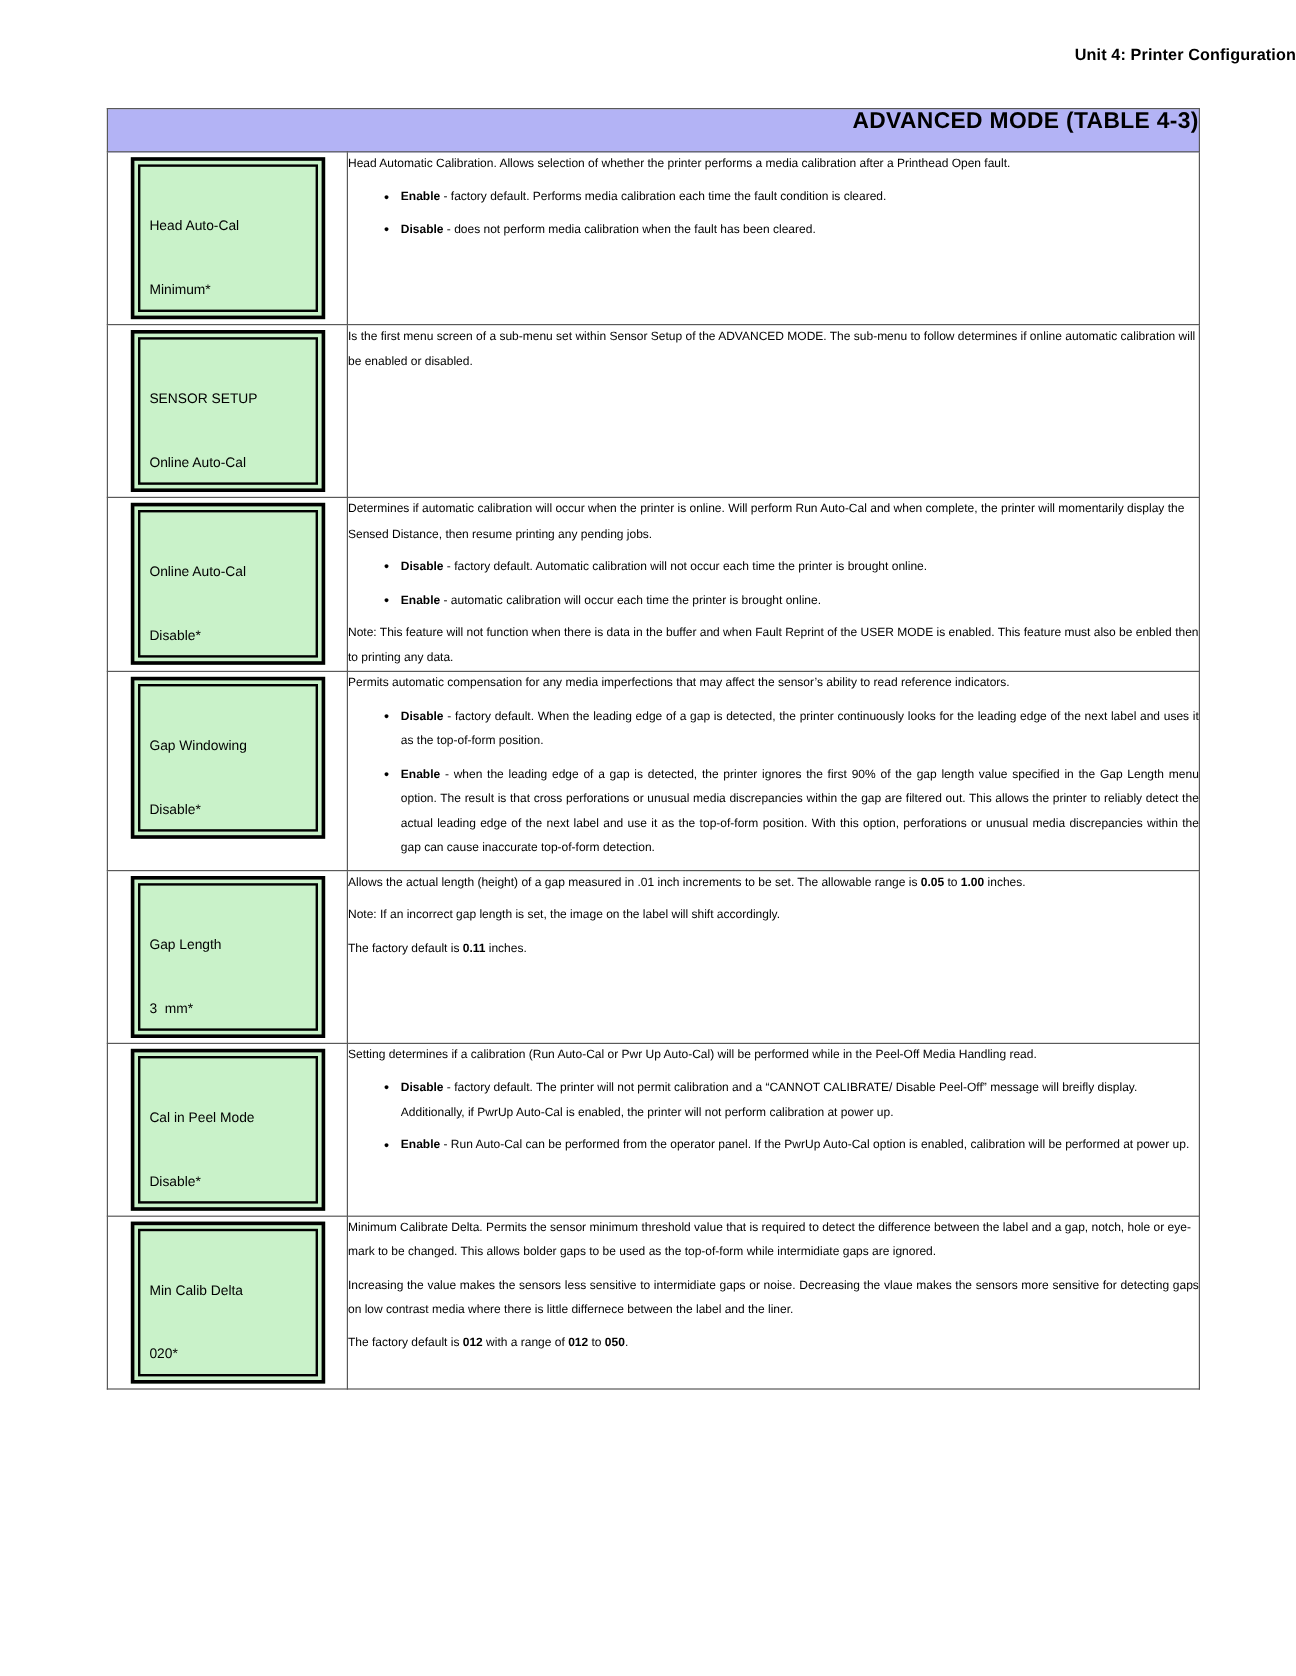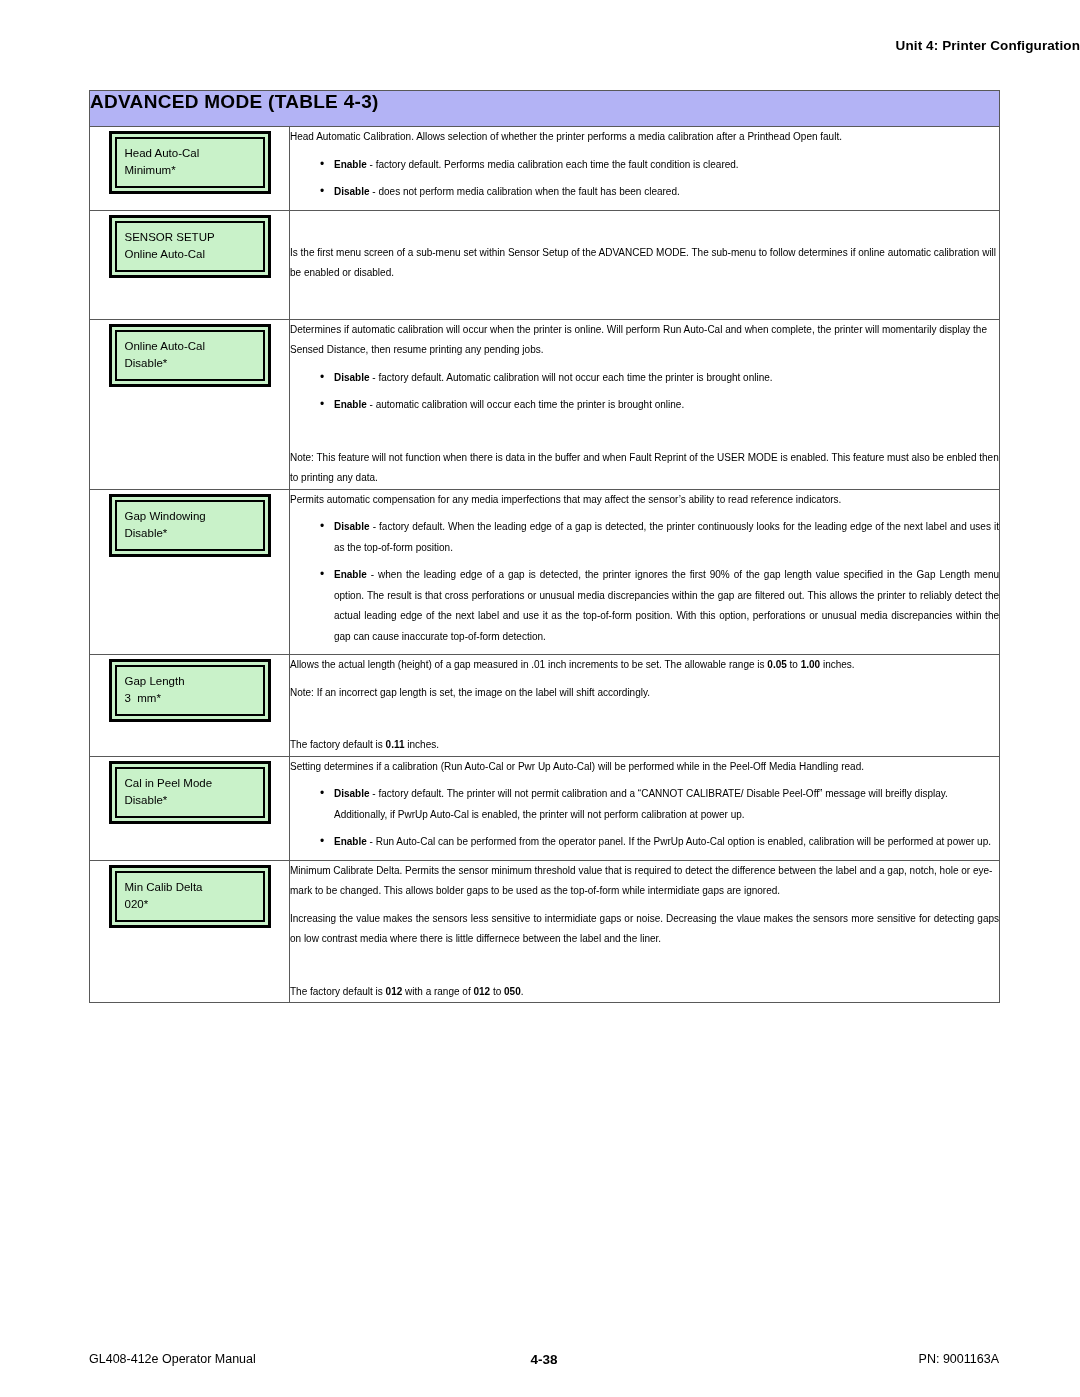--- a/index.html
+++ b/index.html
@@ -52,7 +52,7 @@
 
   .title-cell {
     background: #b3b3f5;
-    text-align: left;
+    text-align: right;
     font-size: 19px;
     font-weight: bold;
     letter-spacing: 0.3px;

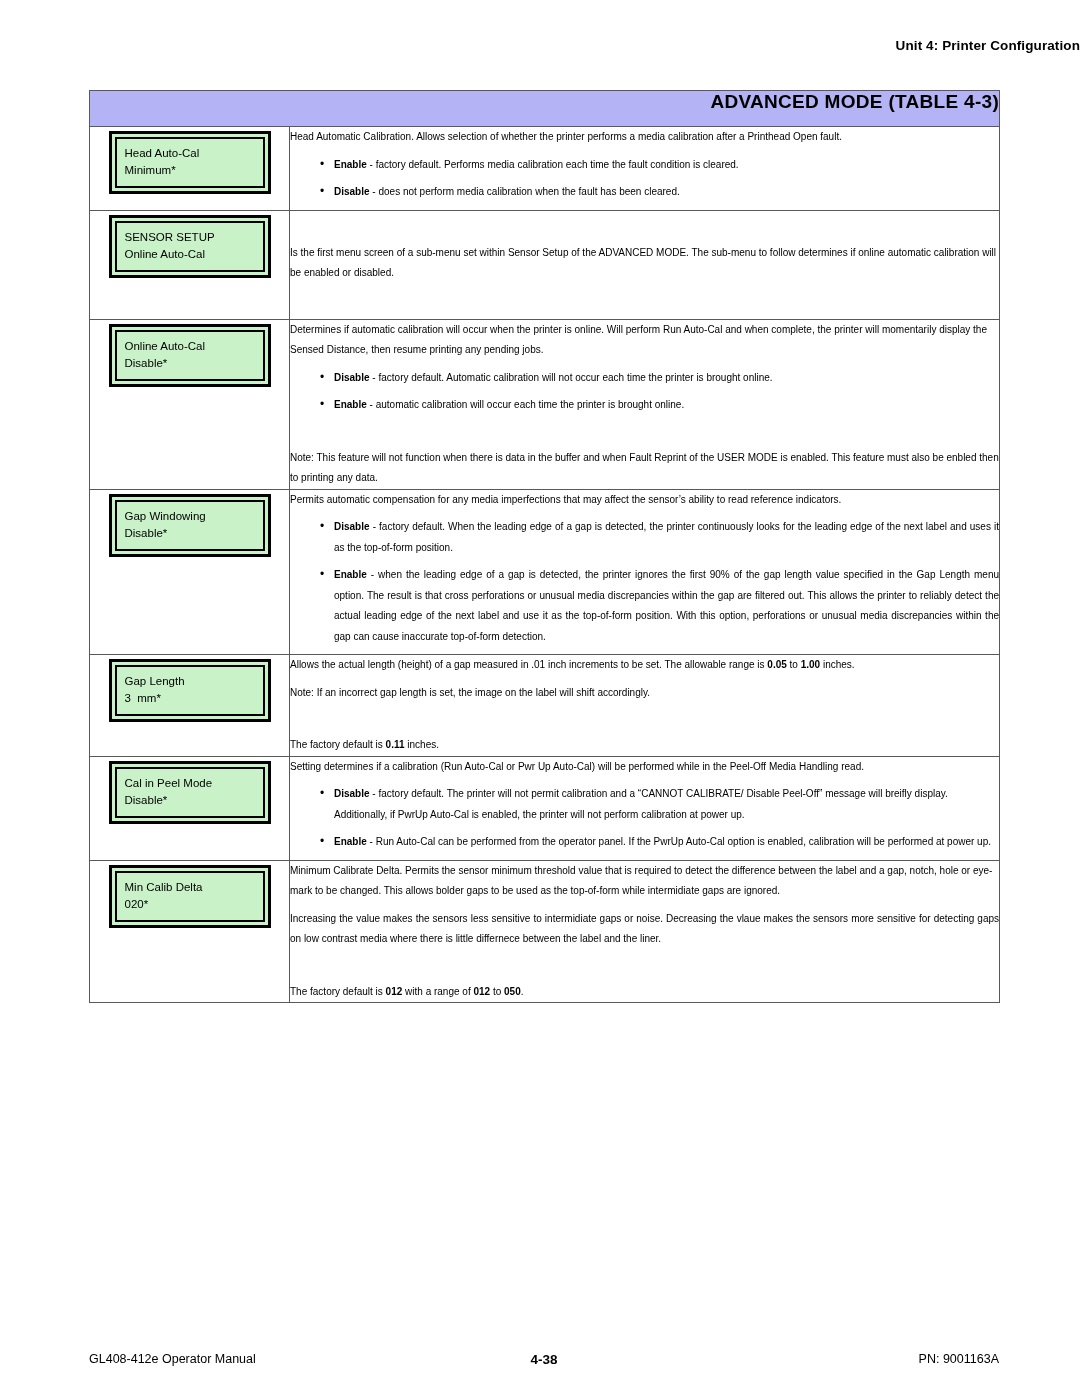--- a/index.html
+++ b/index.html
@@ -102,6 +102,7 @@
     font-size: 11.5px;
     line-height: 17px;
     white-space: pre;
+    margin-top: 36px;
   }
 
   

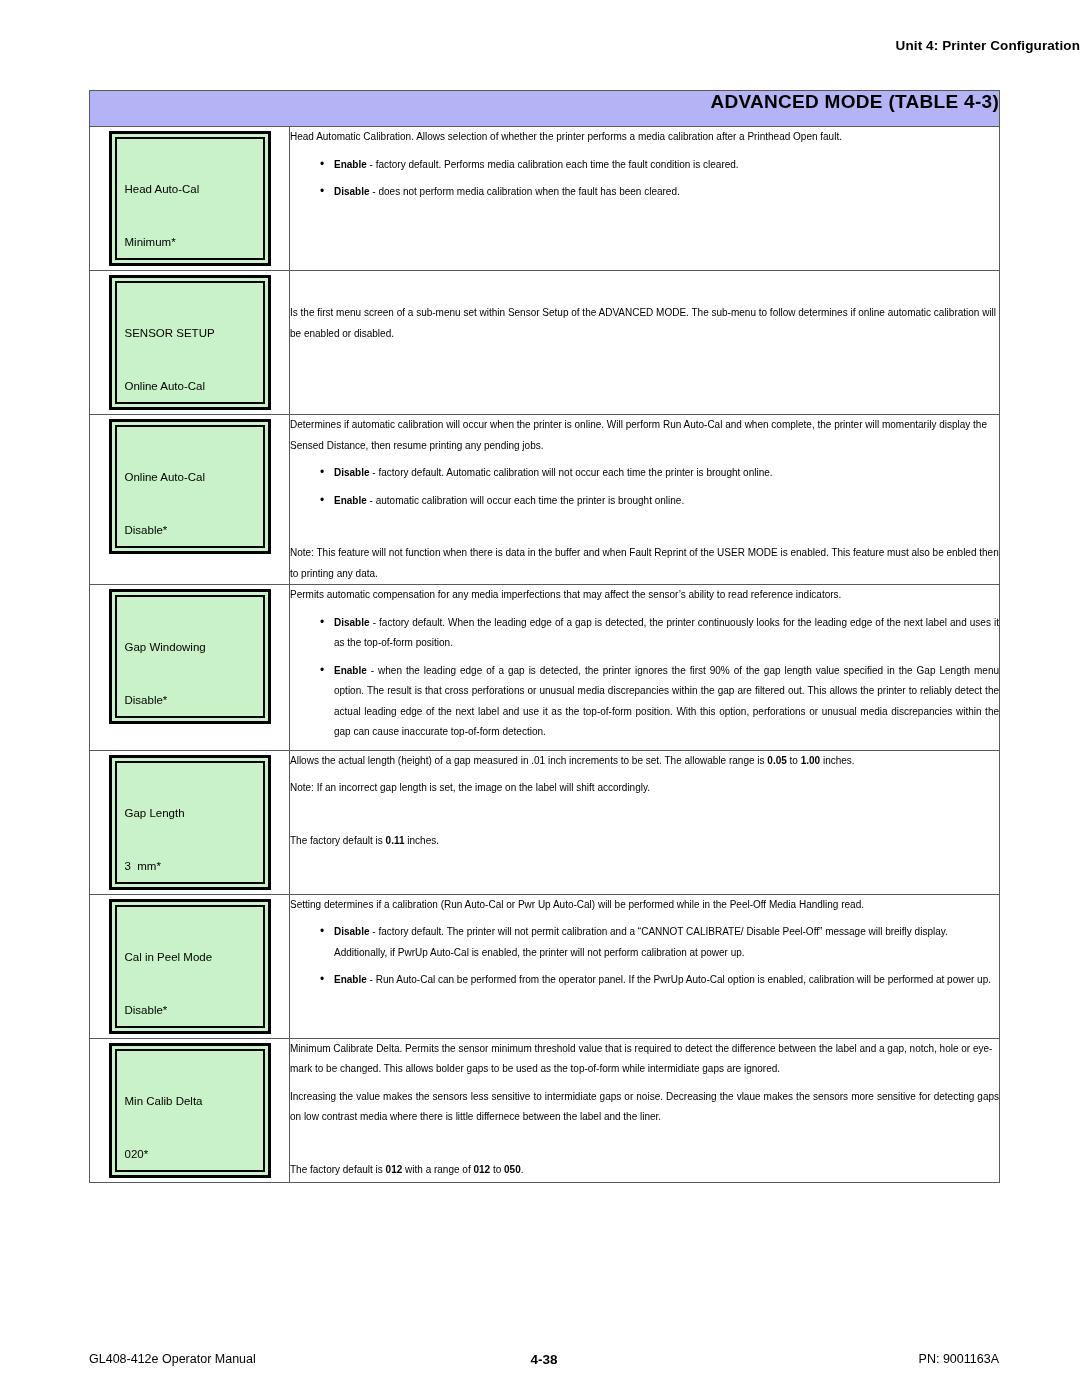--- a/index.html
+++ b/index.html
@@ -114,7 +114,7 @@
   .desc-cell p {
     margin: 0 0 7px 0;
   }
-  .desc-cell p:last-child { margin-bottom: 0; margin-top: 32px; }
+  .desc-cell p:last-child { margin-bottom: 0; }
   .just { text-align: justify; }
 
   ul.bullets {

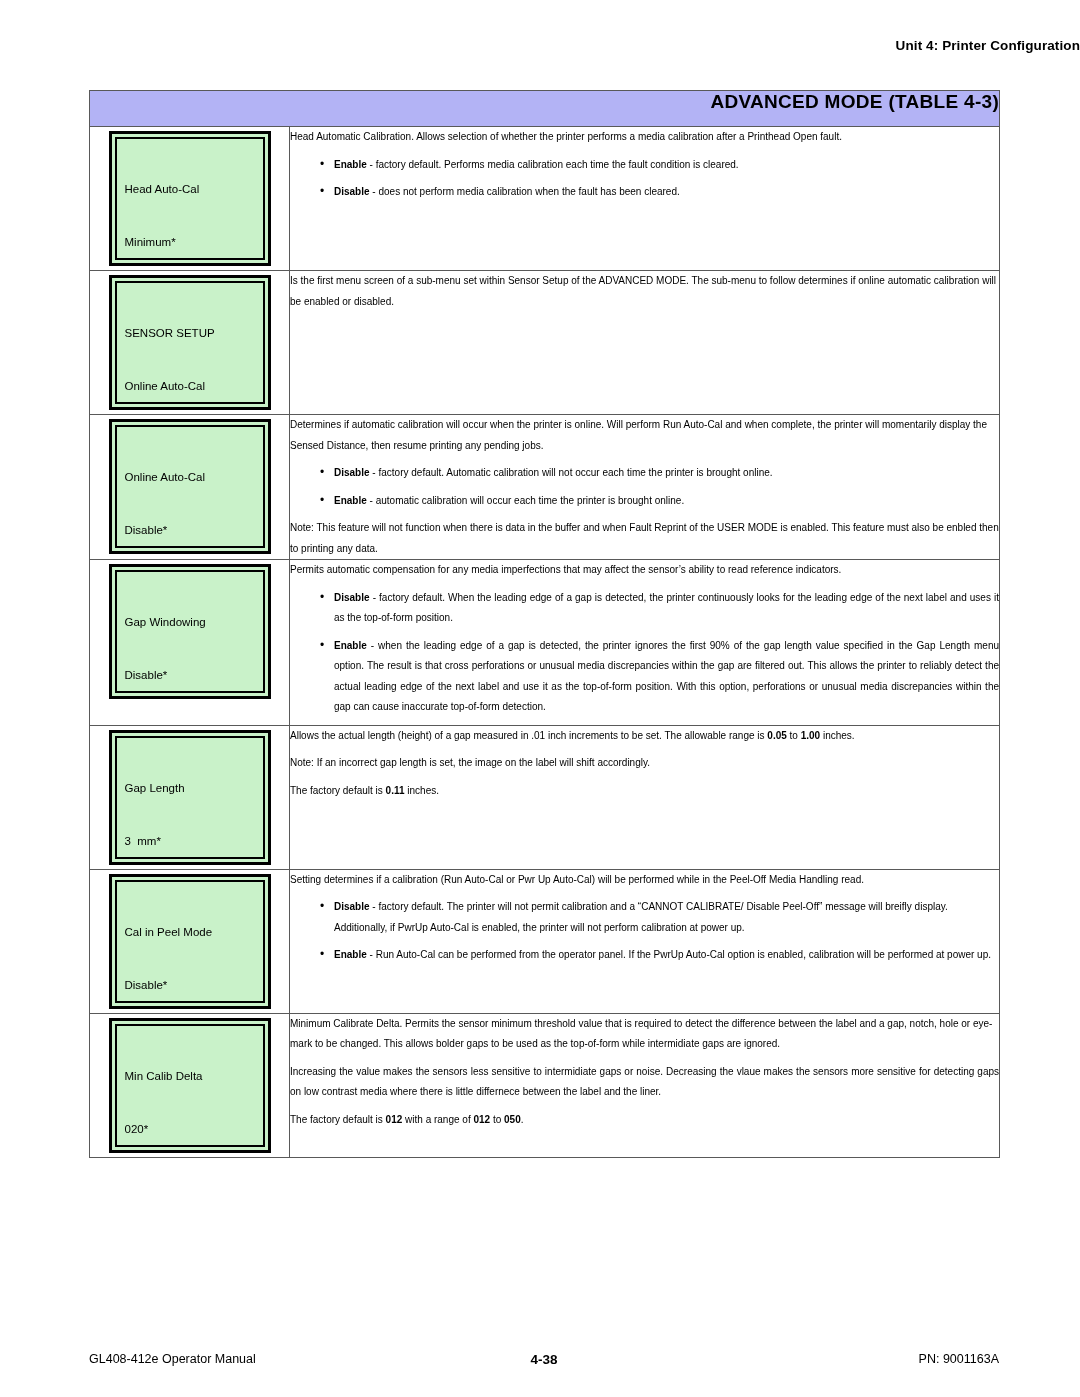--- a/index.html
+++ b/index.html
@@ -313,11 +313,6 @@
     </tbody>
   </table>
 
-  <div class="footer">
-    <div class="f-left">GL408-412e Operator Manual</div>
-    <div class="f-center">4-38</div>
-    <div class="f-right">PN: 9001163A</div>
-  </div>
 
 </div>
 

